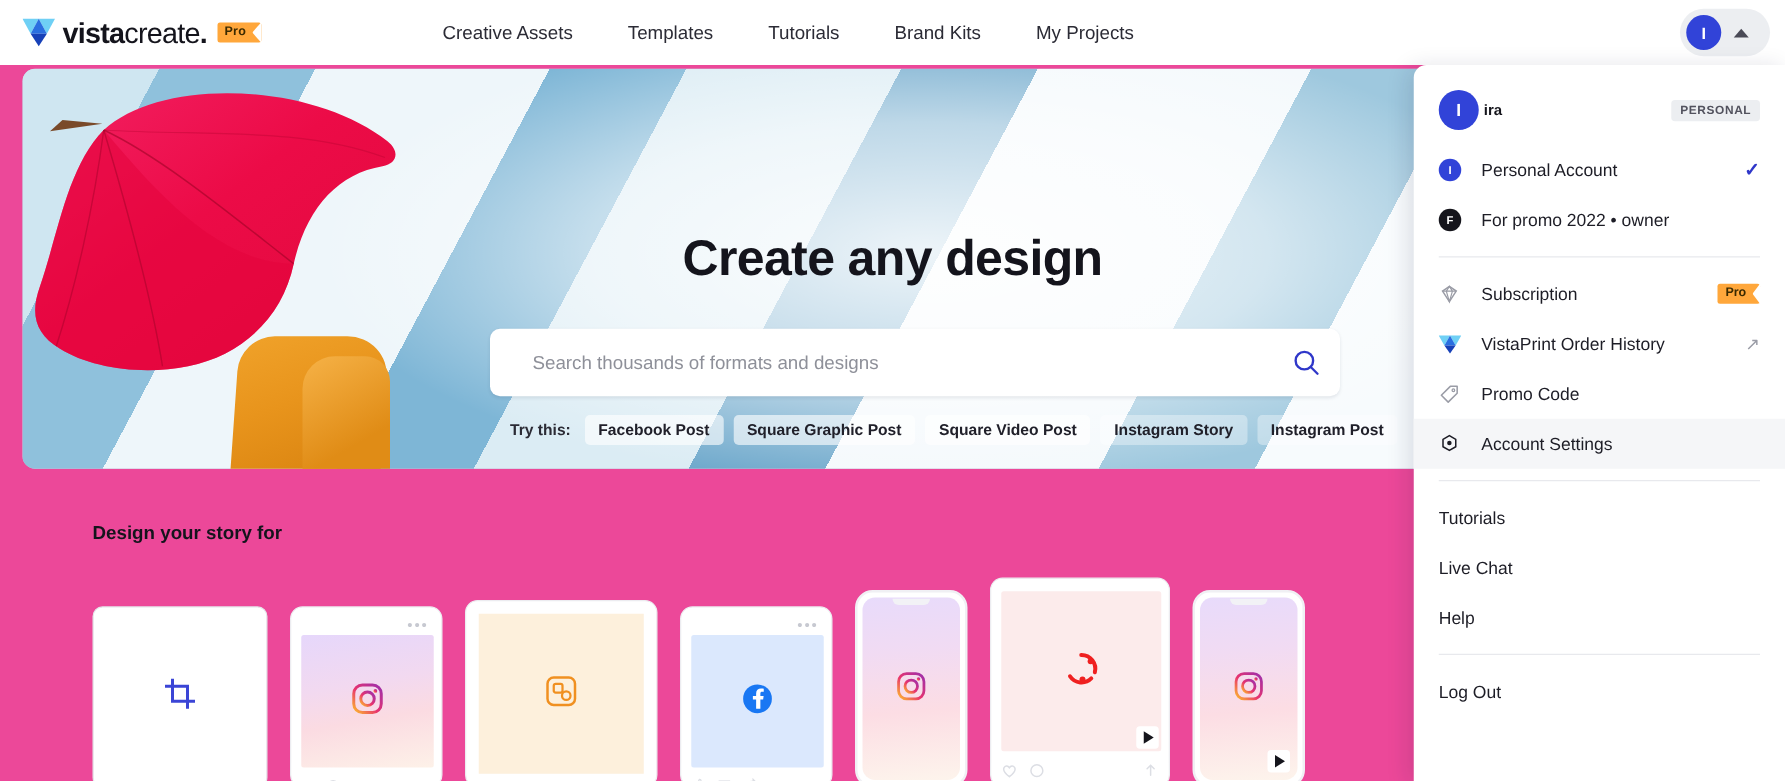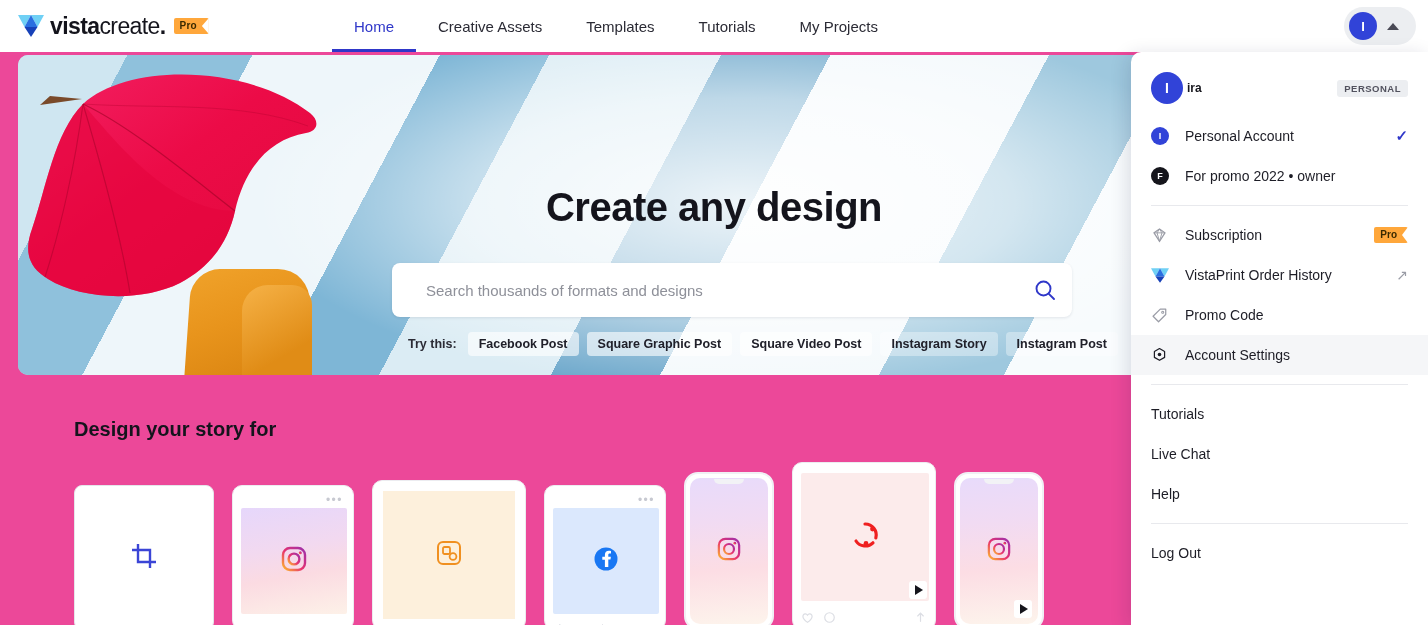--- a/index.html
+++ b/index.html
@@ -250,9 +250,6 @@
     </div>
 
     <div class="nav">
-      <div class="nav-item active">
-          <span>Home</span>
-        </div>
       <div class="nav-item">
           <span>Creative Assets</span>
         </div>

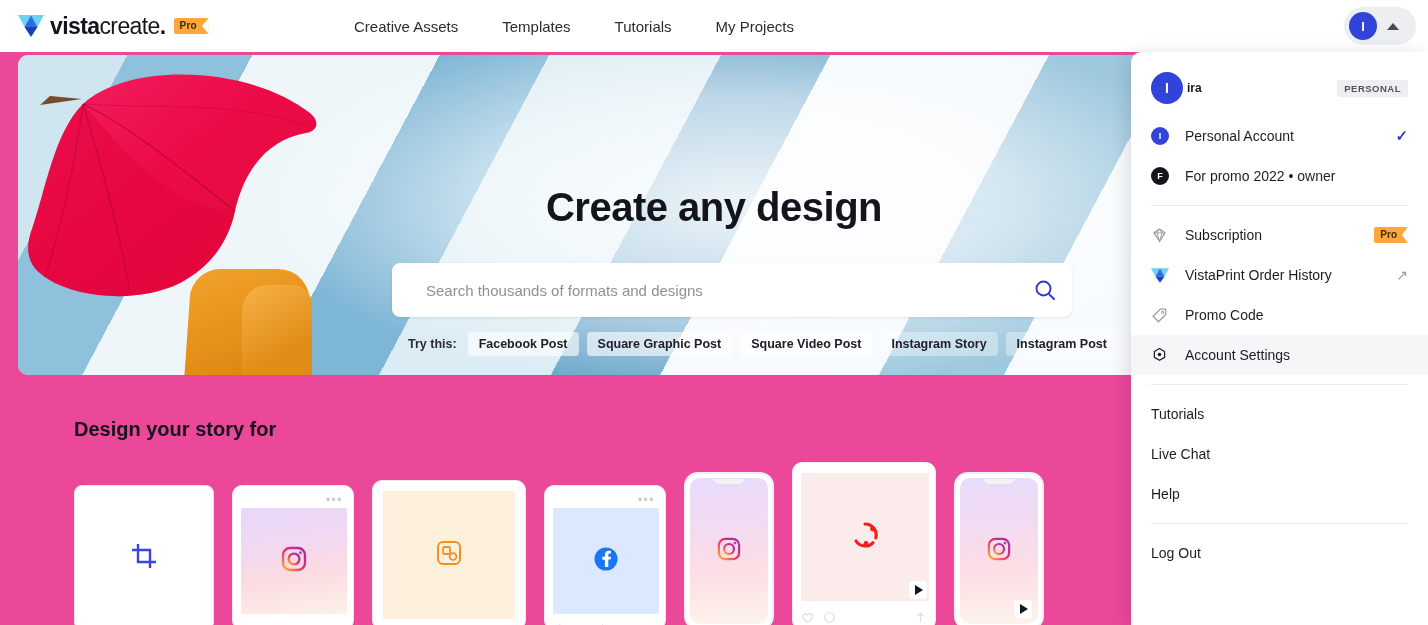--- a/index.html
+++ b/index.html
@@ -258,6 +258,9 @@
         </div>
       <div class="nav-item">
           <span>Tutorials</span>
+        </div>
+      <div class="nav-item">
+          <span>Brand Kits</span>
         </div>
       <div class="nav-item">
           <span>My Projects</span>

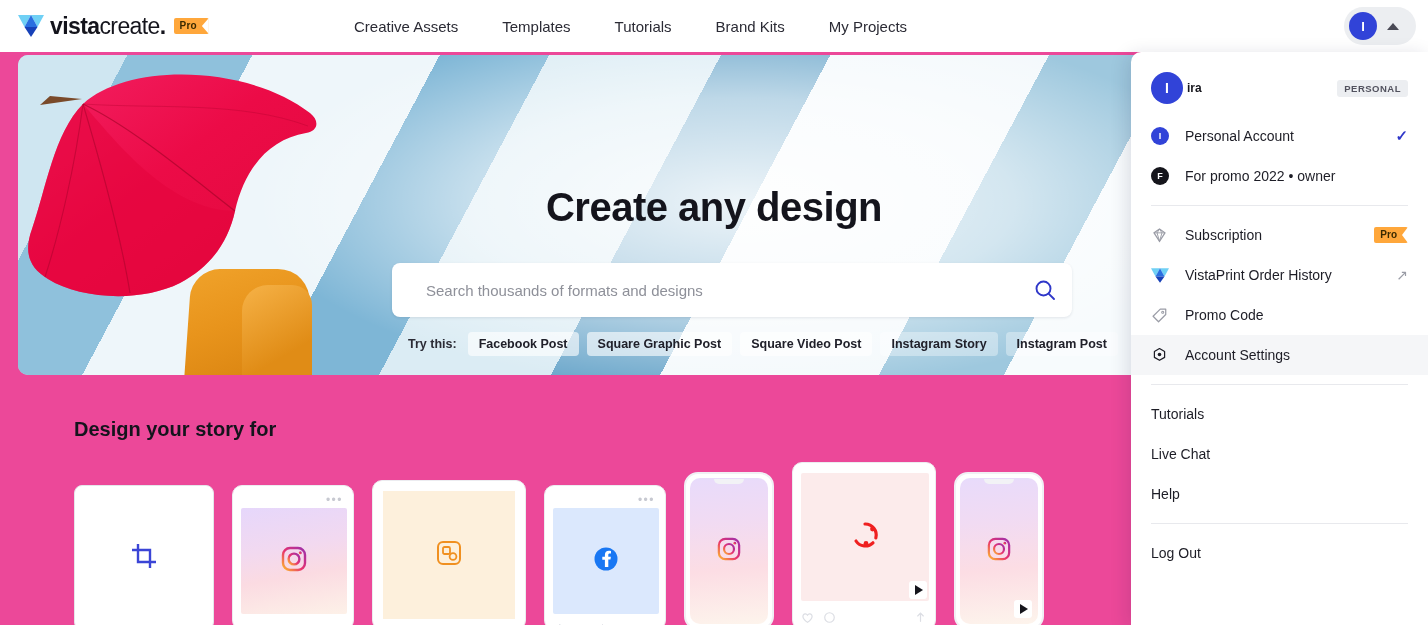--- a/index.html
+++ b/index.html
@@ -138,7 +138,7 @@
 
   
   .section-title {
-    position:absolute; left:74px; top:418px; font-size:20px; font-weight:700; color:#14141c;
+    position:absolute; left:74px; top:418px; font-size:15px; font-weight:700; color:#14141c;
   }
 
   .cards { position:absolute; left:74px; top:470px; display:flex; align-items:flex-end; height:160px; }

